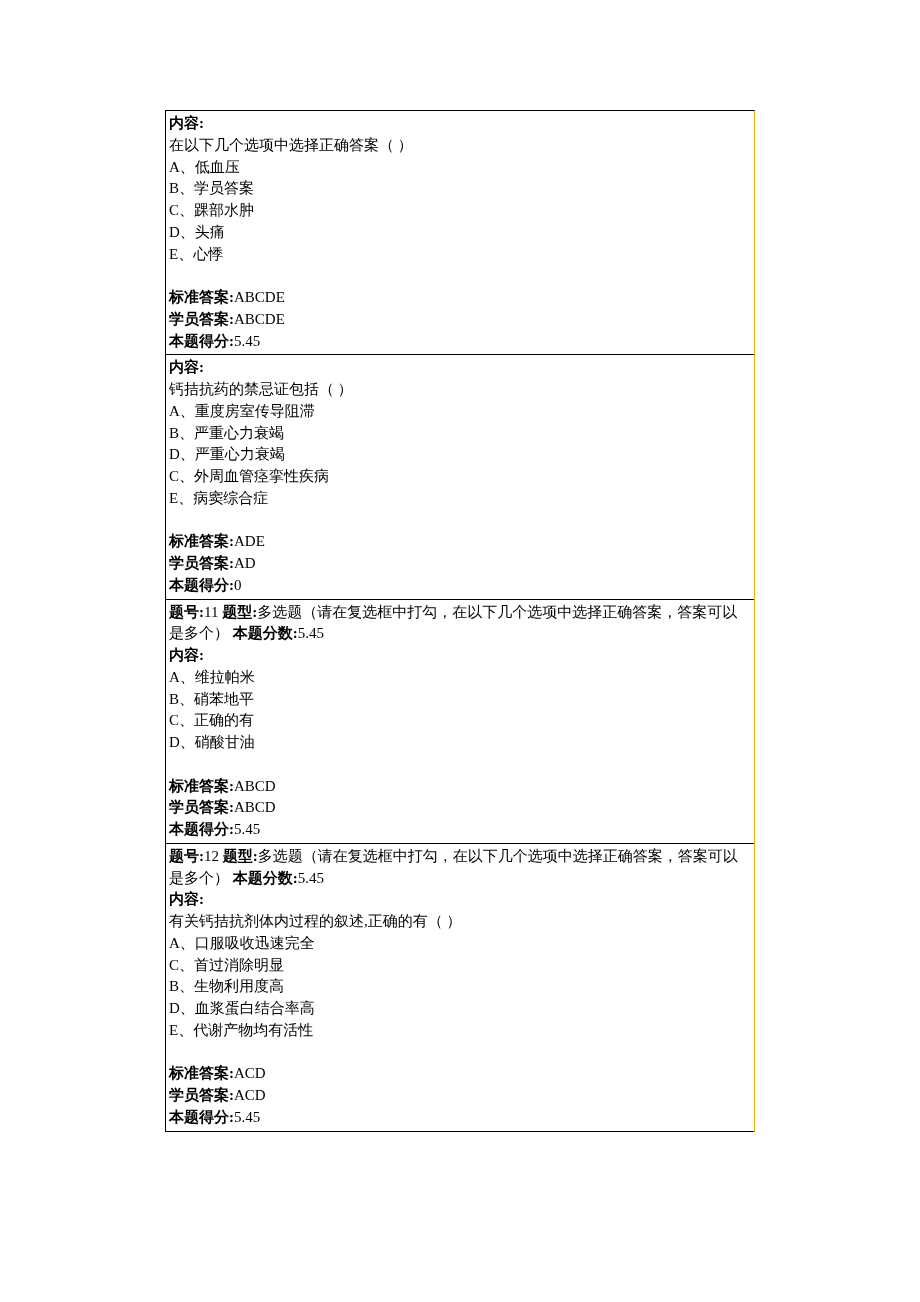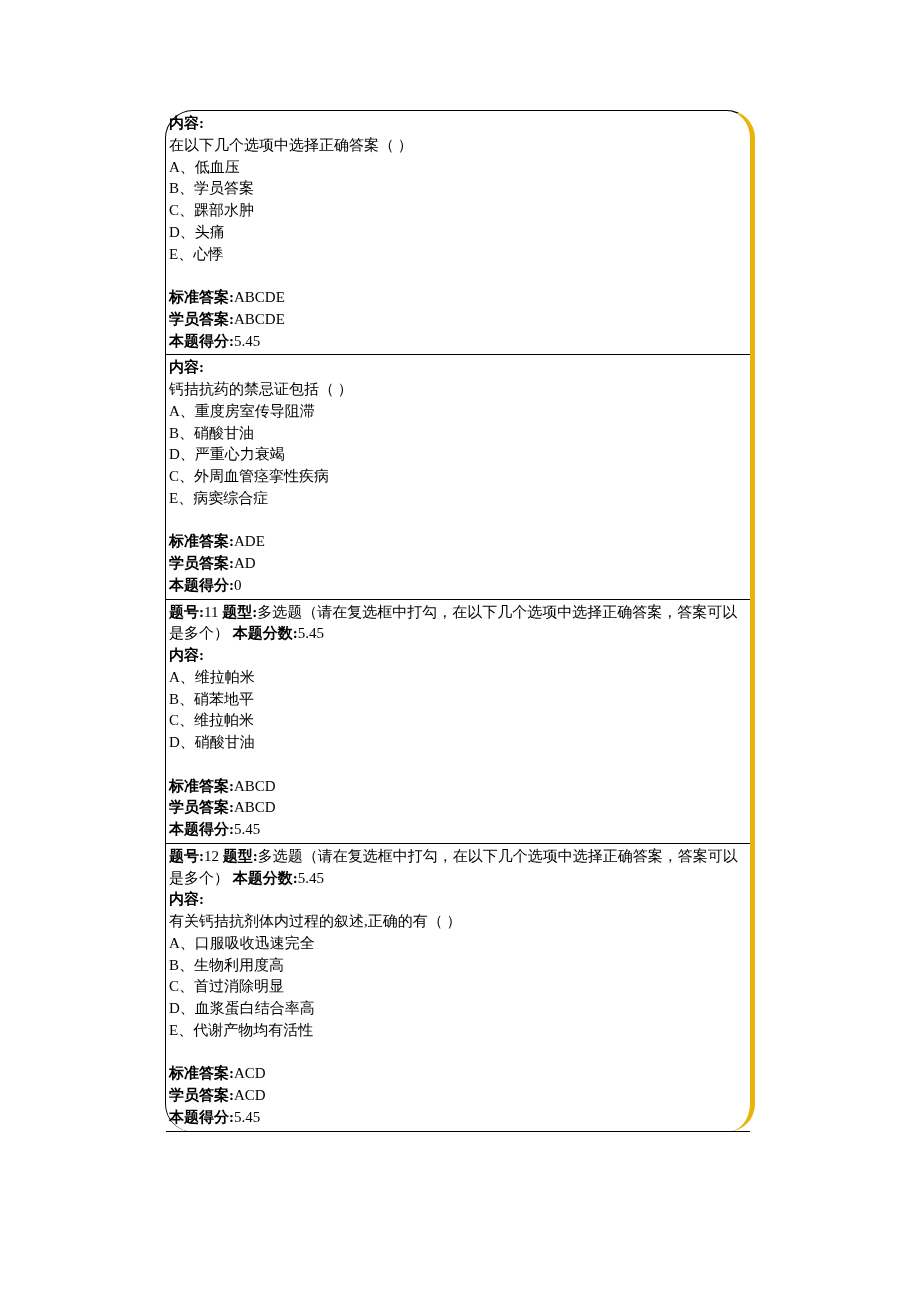--- a/index.html
+++ b/index.html
@@ -15,8 +15,7 @@
   .questions-container {
     border-top: 1px solid #000;
     border-left: 1px solid #000;
-    border-right: 5px solid #eab308;
-    border-radius: 28px;
+    border-right: 1px solid #eab308;
   }
   .question-cell {
     border-bottom: 1px solid #000;

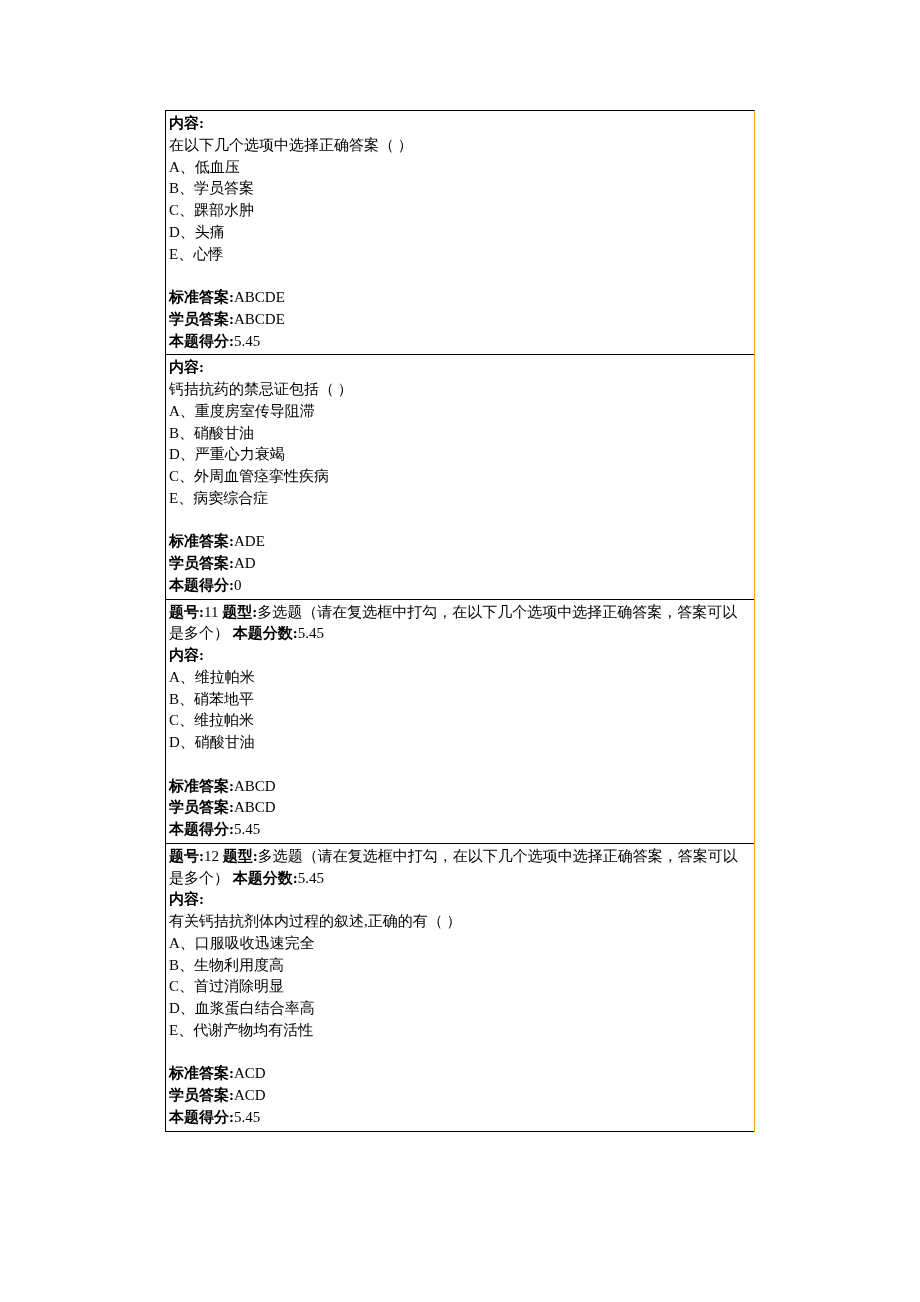--- a/index.html
+++ b/index.html
@@ -45,7 +45,7 @@
       <div class="line bold">内容:</div>
       <div class="line">钙拮抗药的禁忌证包括（ ）</div>
       <div class="line">A、重度房室传导阻滞</div>
-      <div class="line">B、硝酸甘油</div>
+      <div class="line">B、严重心力衰竭</div>
       <div class="line">D、严重心力衰竭</div>
       <div class="line">C、外周血管痉挛性疾病</div>
       <div class="line">E、病窦综合症</div>

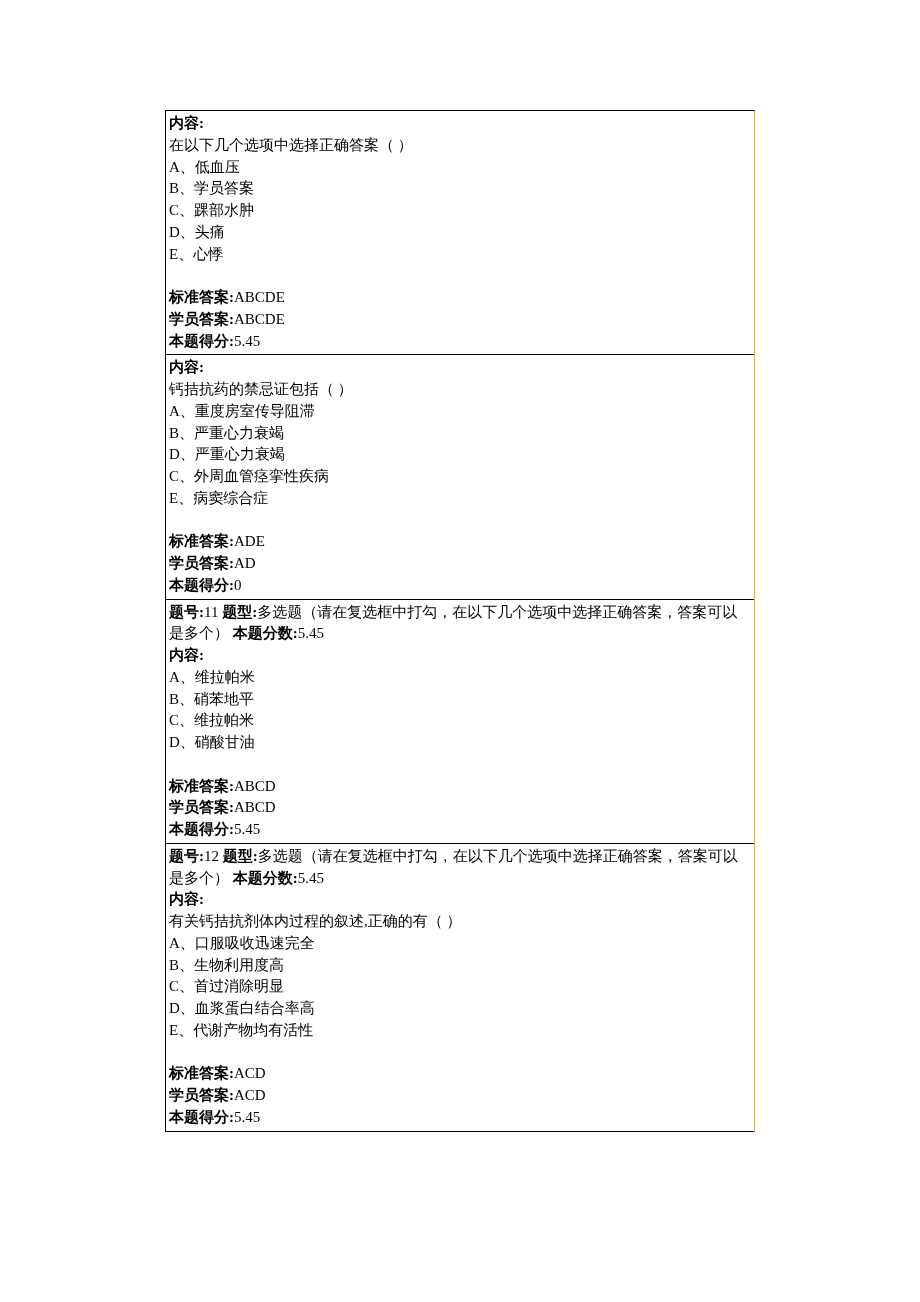--- a/index.html
+++ b/index.html
@@ -59,7 +59,7 @@
       <div class="line bold">内容:</div>
       <div class="line">A、维拉帕米</div>
       <div class="line">B、硝苯地平</div>
-      <div class="line">C、维拉帕米</div>
+      <div class="line">C、正确的有</div>
       <div class="line">D、硝酸甘油</div>
       <div class="line">&nbsp;</div>
       <div class="line"><span class="bold">标准答案:</span><span>ABCD</span></div>

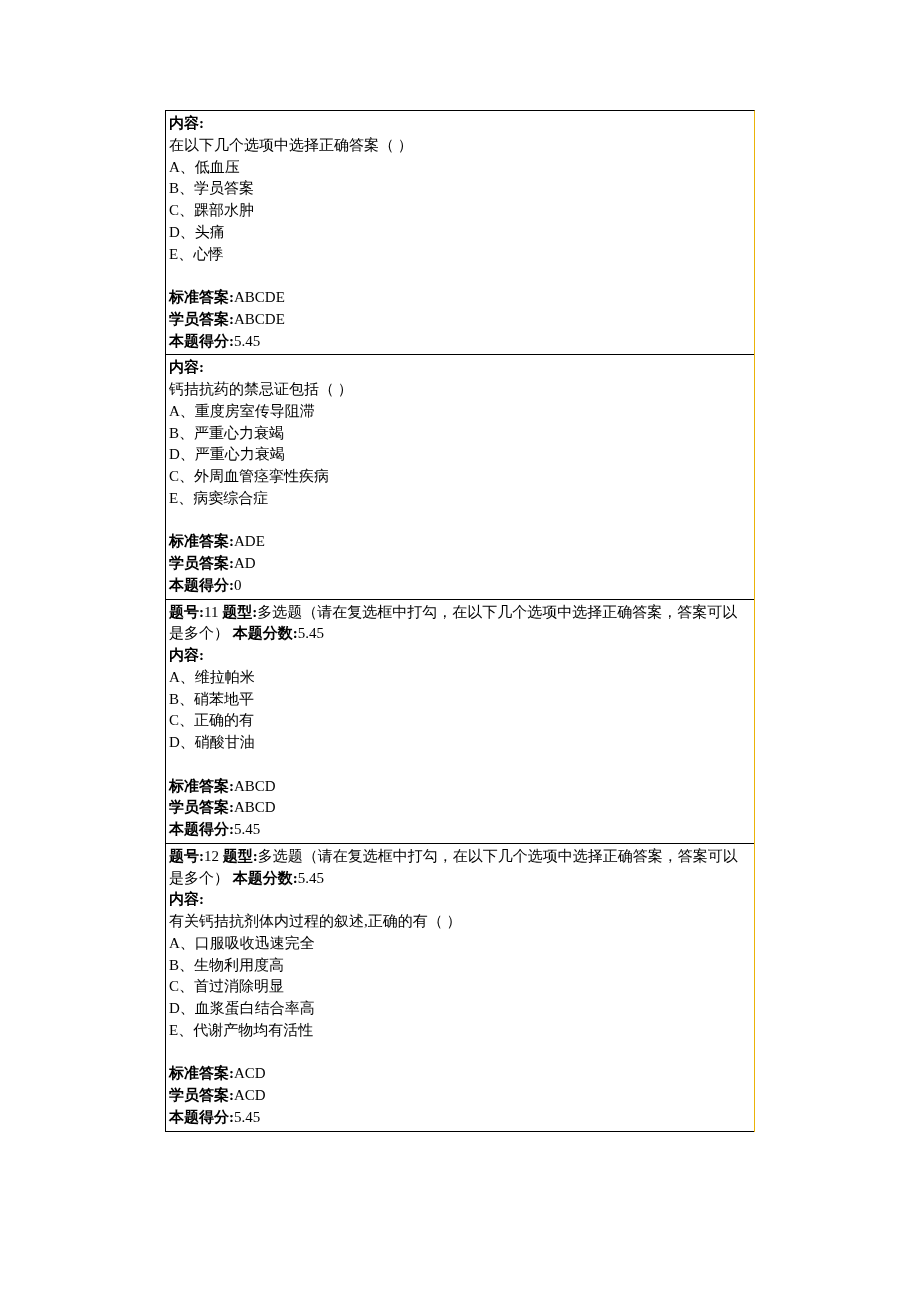--- a/index.html
+++ b/index.html
@@ -71,8 +71,8 @@
       <div class="line bold">内容:</div>
       <div class="line">有关钙拮抗剂体内过程的叙述,正确的有（ ）</div>
       <div class="line">A、口服吸收迅速完全</div>
+      <div class="line">C、首过消除明显</div>
       <div class="line">B、生物利用度高</div>
-      <div class="line">C、首过消除明显</div>
       <div class="line">D、血浆蛋白结合率高</div>
       <div class="line">E、代谢产物均有活性</div>
       <div class="line">&nbsp;</div>

